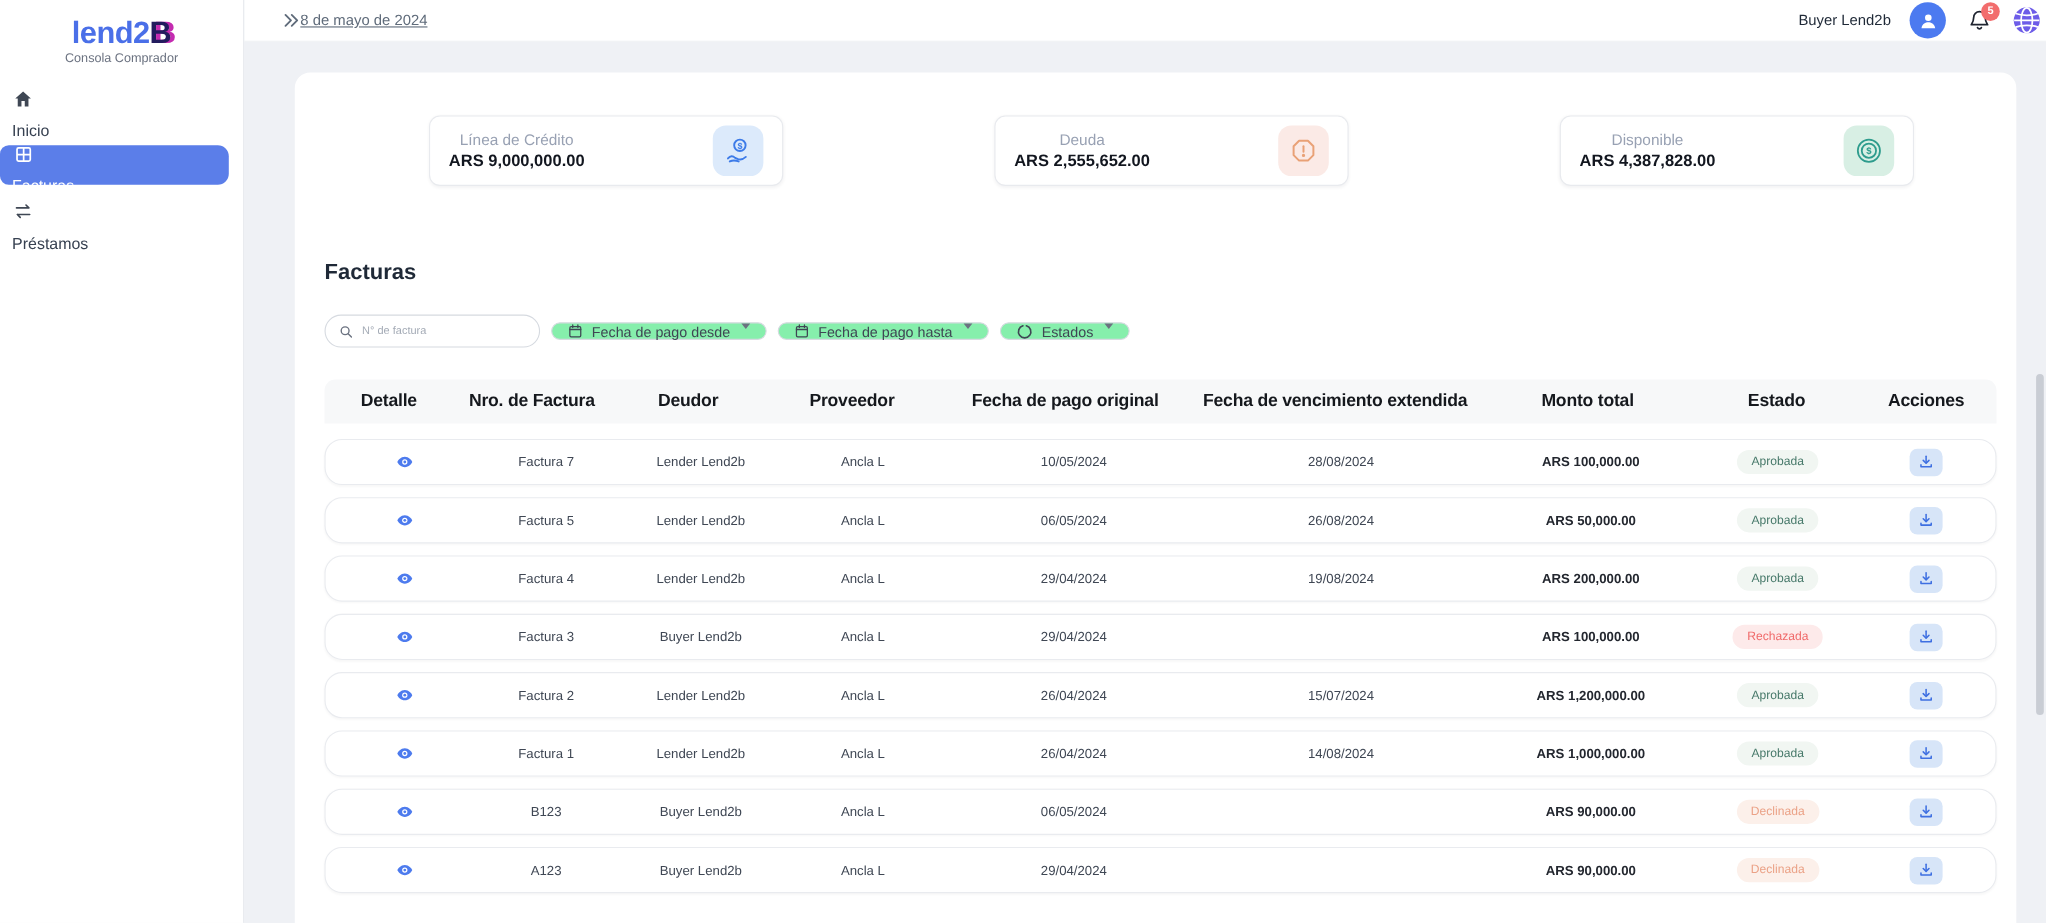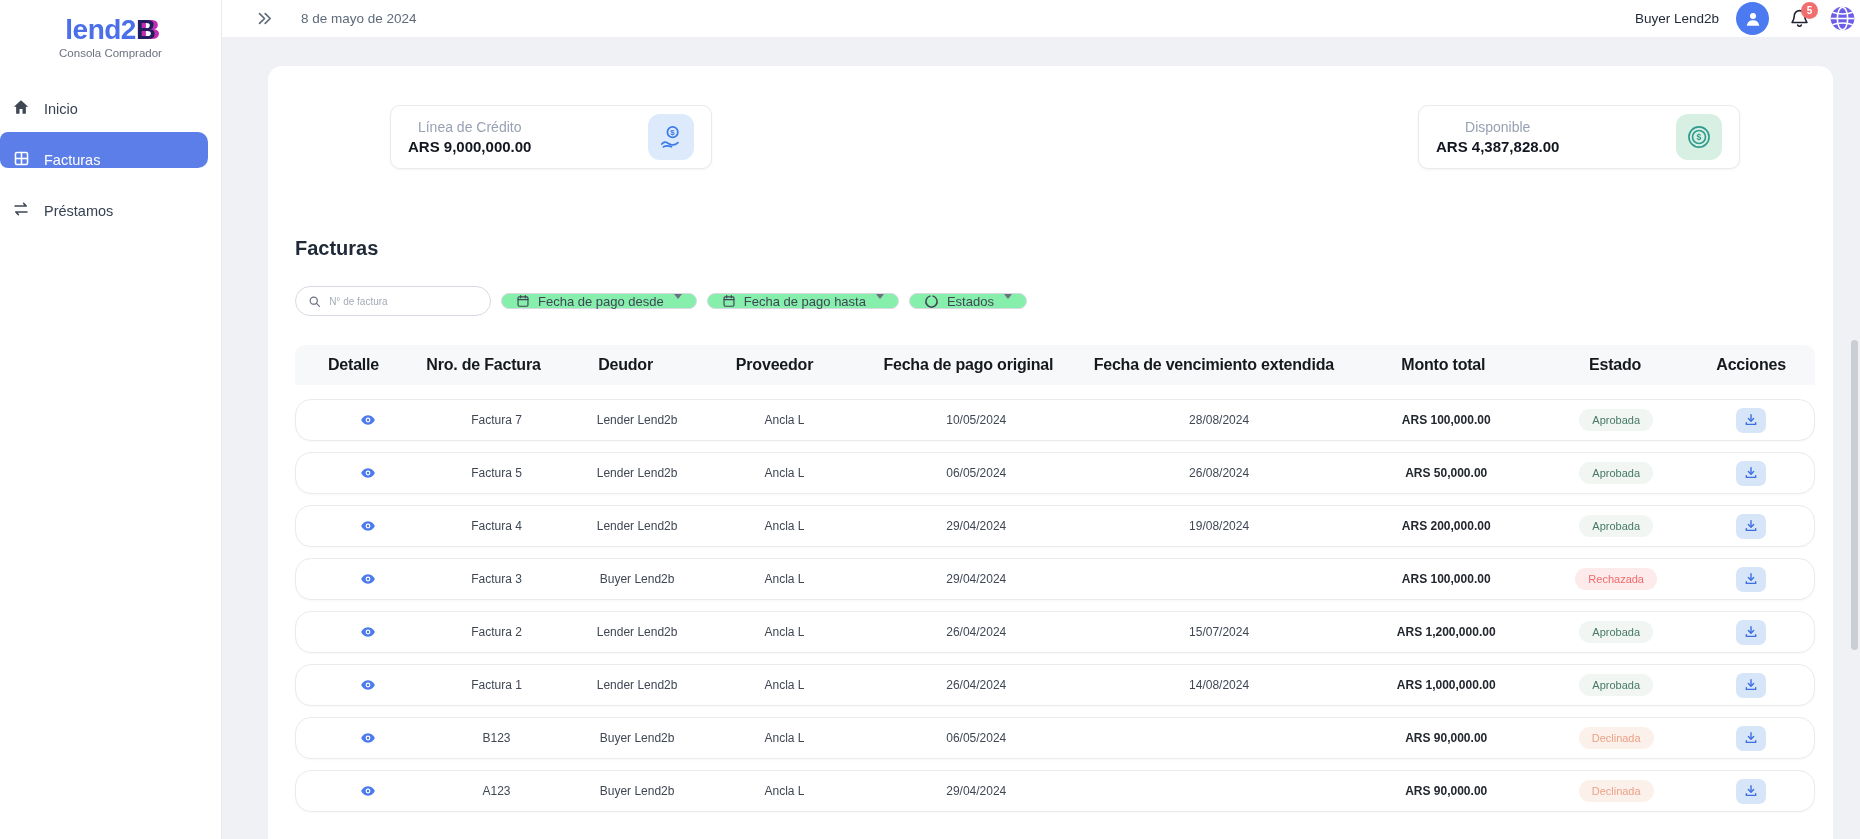--- a/index.html
+++ b/index.html
@@ -27,7 +27,7 @@
     background:#fff; display:flex; align-items:center; padding:0 10px 0 34px;
     border-bottom:1px solid #EEF0F3; z-index:4; }
   .collapse-btn { display:flex; align-items:center; cursor:pointer; }
-  .topbar-date { margin-left:28px; font-size:13.5px; color:#5F6B7A; }
+  .topbar-date { margin-left:0; font-size:13.5px; color:#5F6B7A;text-decoration:underline; }
   .topbar-right { margin-left:auto; display:flex; align-items:center; gap:17px; }
   .user-name { font-size:13.5px; color:#1F2937; font-weight:500; }
   .avatar { width:33px; height:33px; border-radius:50%; background:#4C7AF0;

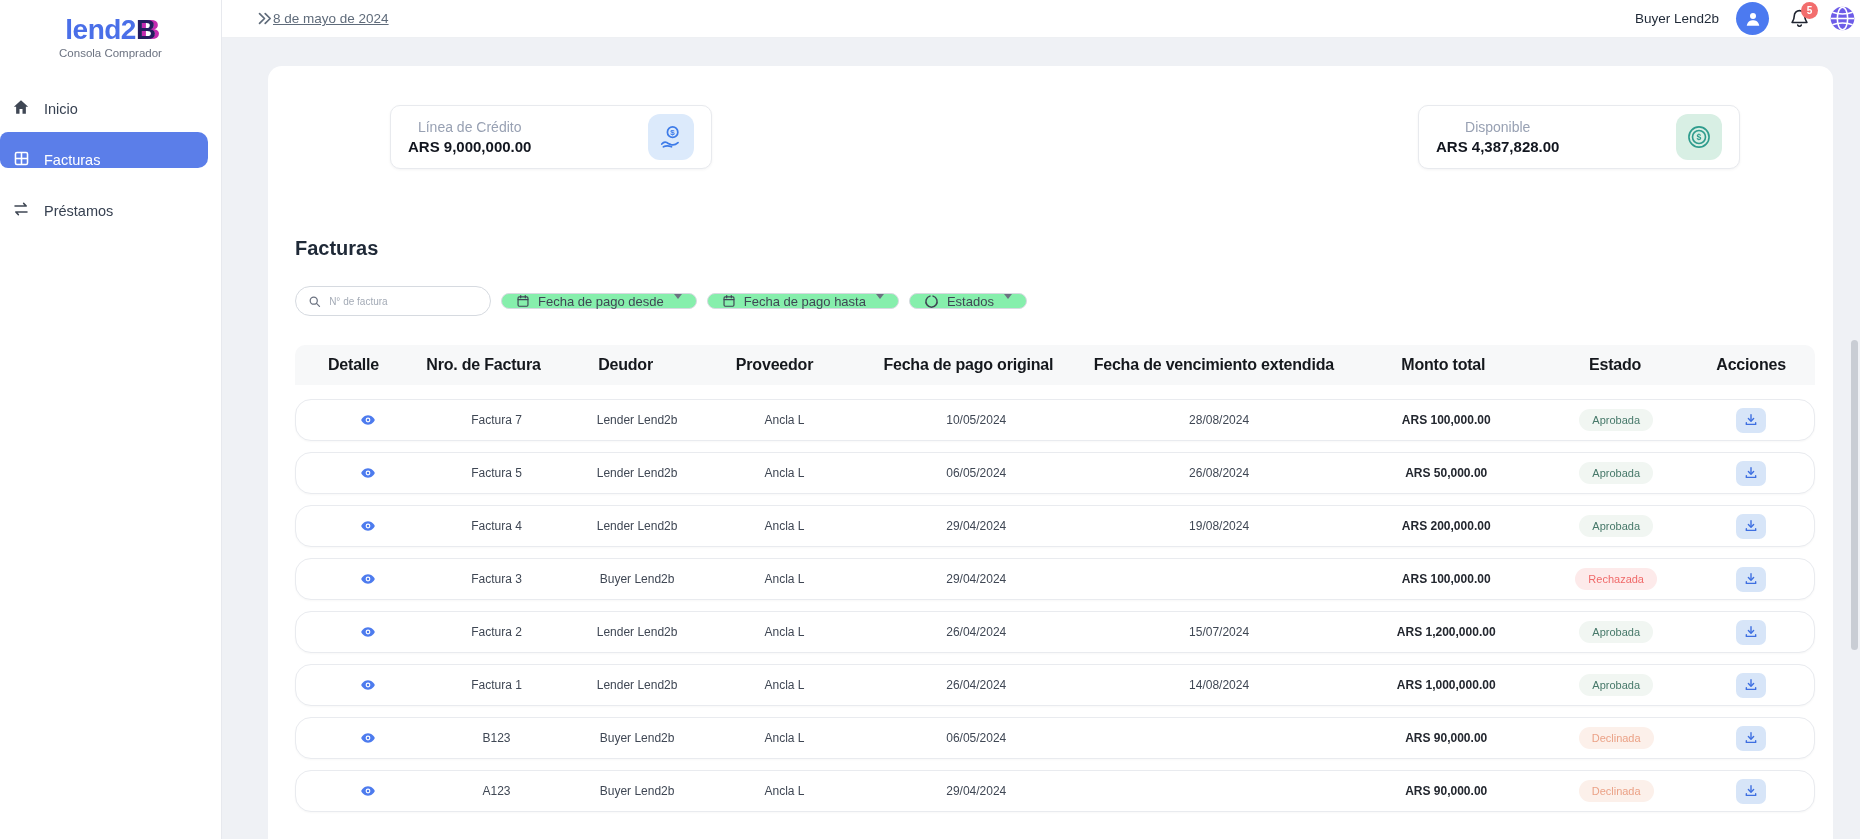--- a/index.html
+++ b/index.html
@@ -15,9 +15,9 @@
   .logo .l2 { color:#231C5E; text-shadow:4px 0 0 #C42BB0; }
   .logo-sub { font-size:11.5px; color:#6B7280; margin-top:1px; }
   .nav { margin-top:22px; }
-  .nav-item { display:flex; align-items:flex-end; gap:13px; height:36px;
+  .nav-item { display:flex; align-items:flex-start; gap:13px; height:36px;
     padding-left:11px; margin-bottom:15px; font-size:14.5px; color:#374151;
-    cursor:pointer; }
+    cursor:pointer;flex-direction:column; }
   .nav-item .nicon { width:20px; height:20px; display:flex; align-items:center; justify-content:center; }
   .nav-item.active { background:#5B7EE9; color:#fff; width:208px;
     border-radius:8px 10px 10px 8px; }

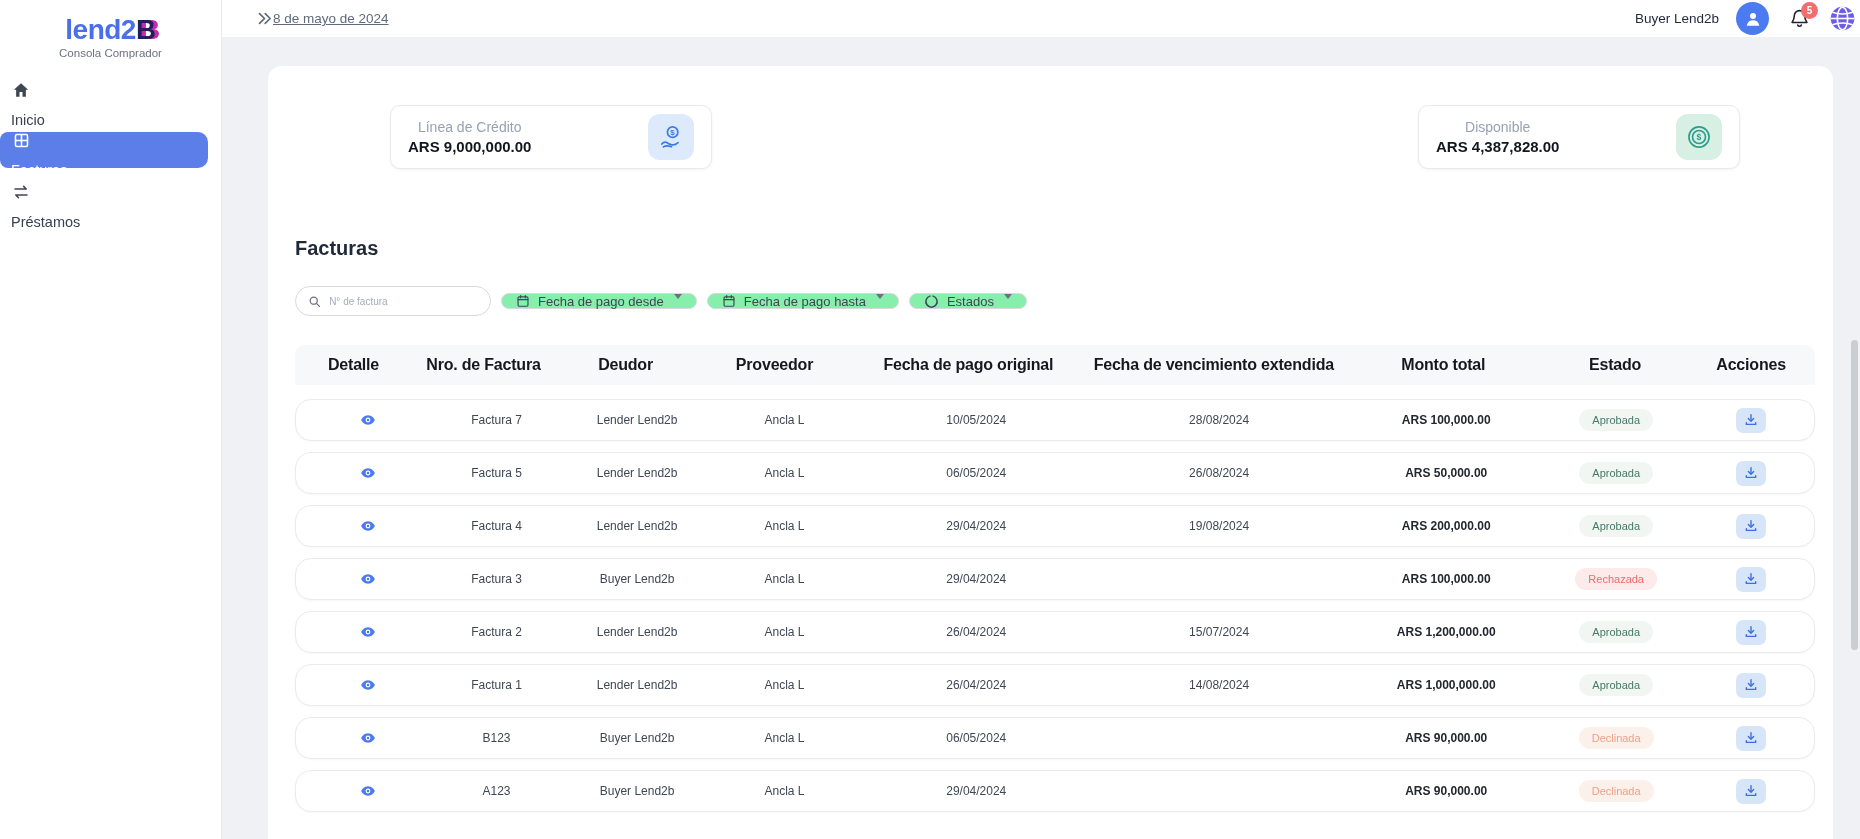--- a/index.html
+++ b/index.html
@@ -193,6 +193,19 @@
       </div>
       <div class="scard">
         <div>
+          <div class="scard-title">Deuda</div>
+          <div class="scard-value">ARS 2,555,652.00</div>
+        </div>
+        <div class="icon-box" style="background:#FBEAE6">
+          <svg width="24" height="24" viewBox="0 0 24 24" fill="none" stroke="#E9A176" stroke-width="1.8" stroke-linecap="round" stroke-linejoin="round">
+            <path d="M8 3 H16 L21 8 V16 L16 21 H8 L3 16 V8 Z"></path>
+            <line x1="12" y1="8" x2="12" y2="13"></line>
+            <circle cx="12" cy="16.3" r="0.6" fill="#E9A176"></circle>
+          </svg>
+        </div>
+      </div>
+      <div class="scard">
+        <div>
           <div class="scard-title">Disponible</div>
           <div class="scard-value">ARS 4,387,828.00</div>
         </div>

